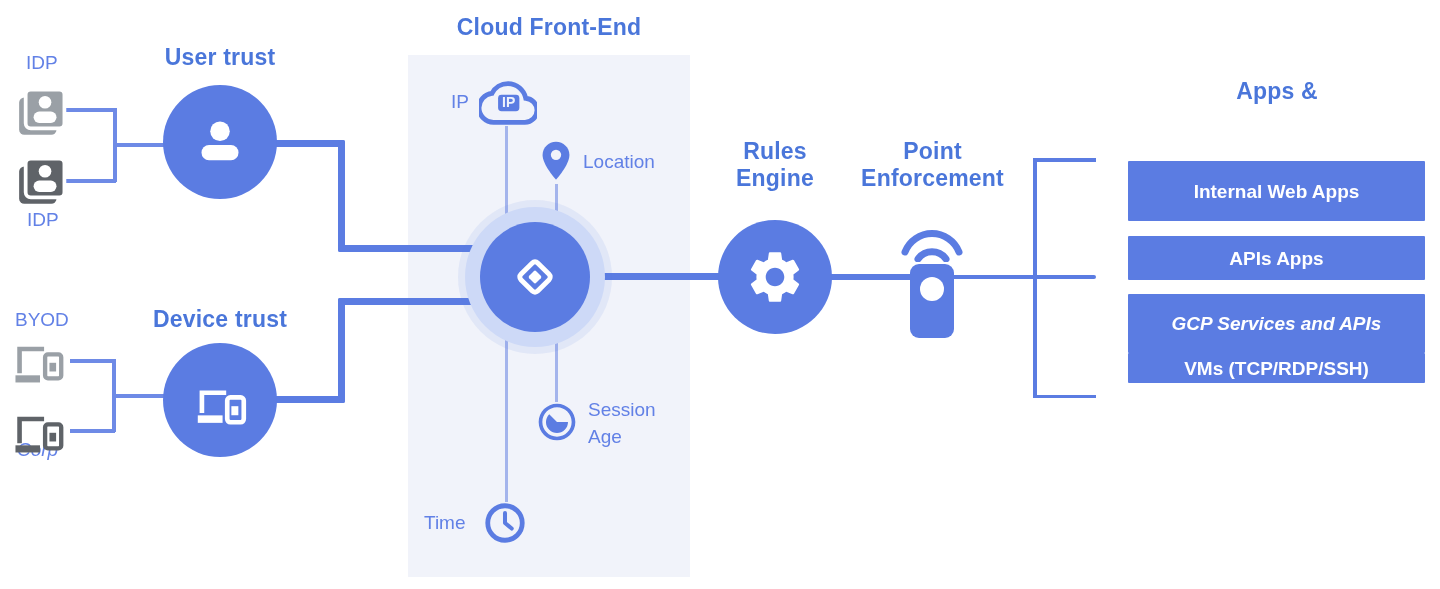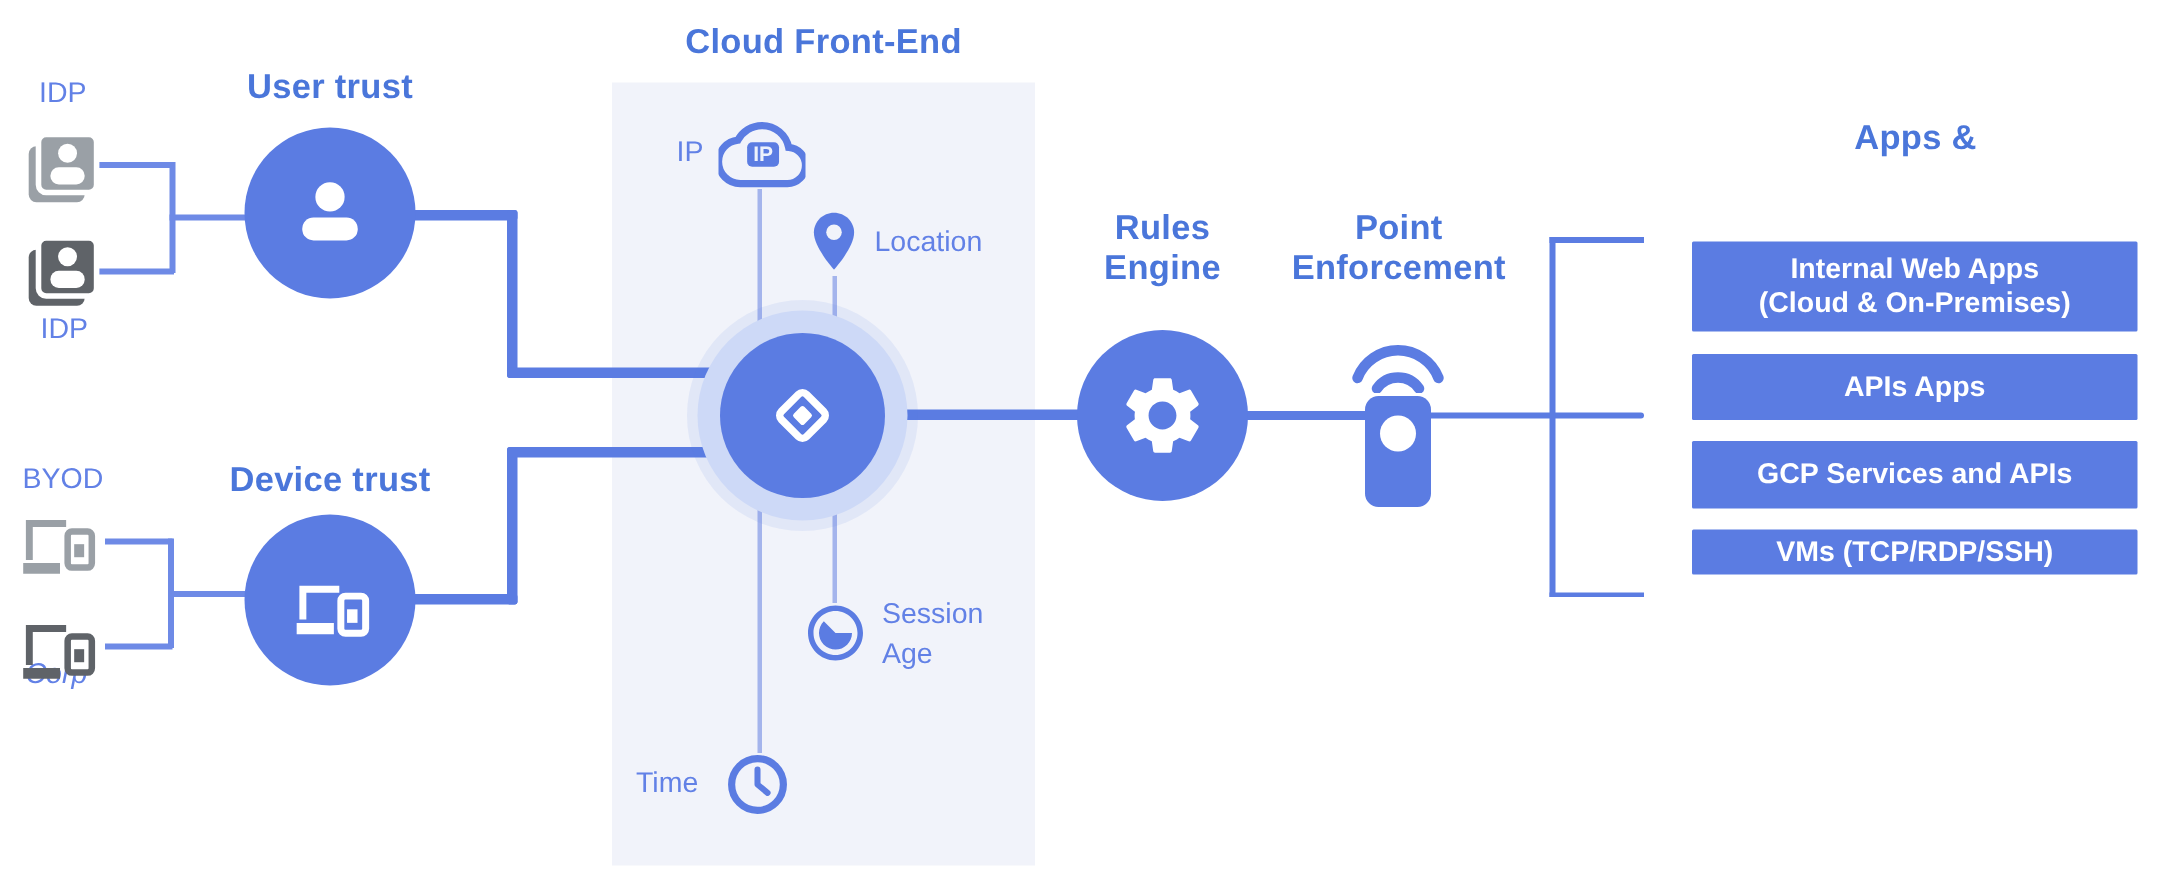--- a/index.html
+++ b/index.html
@@ -207,7 +207,6 @@
 
   <div class="bar" style="top:161px;height:60px;">
     <div>Internal Web Apps</div>
-    <div>(Cloud &amp; On-Premises)</div>
   </div>
   <div class="bar" style="top:236px;height:44px;">
     <div>APIs Apps</div>

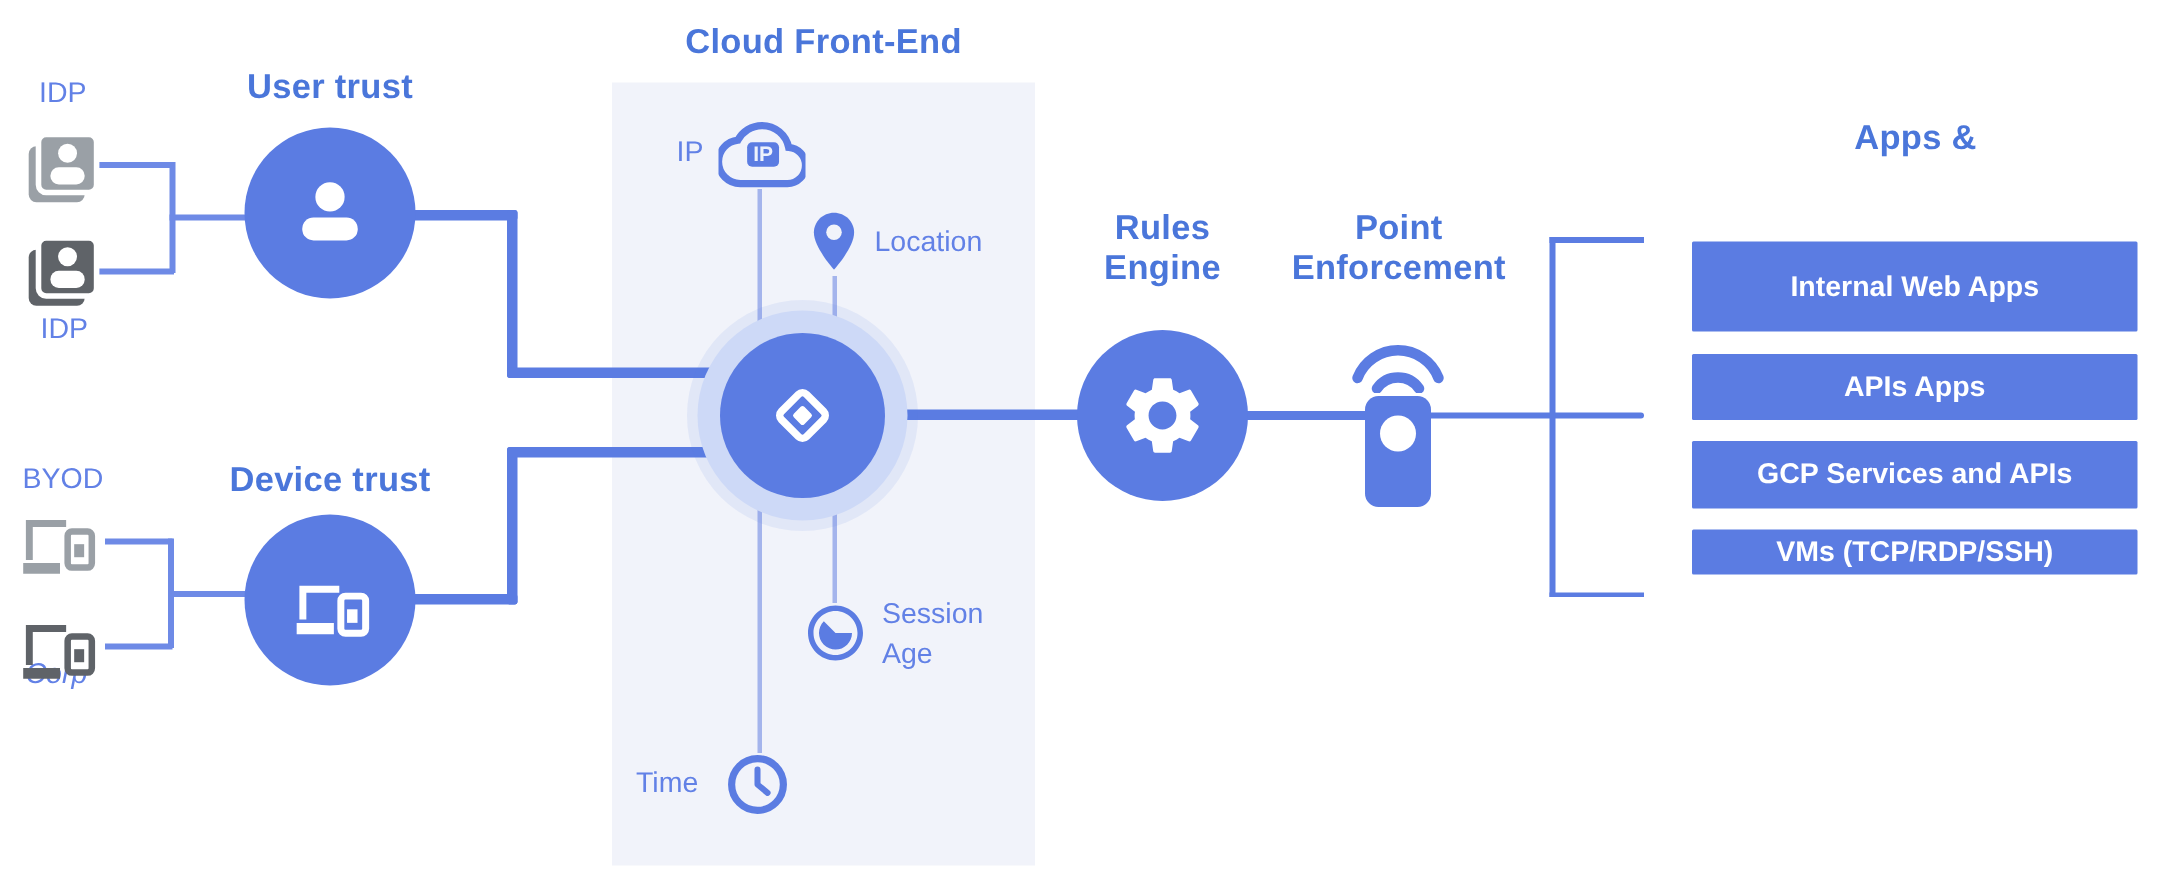--- a/index.html
+++ b/index.html
@@ -212,7 +212,7 @@
     <div>APIs Apps</div>
     <div></div>
   </div>
-  <div class="bar" style="top:294px;height:45px;">
+  <div class="bar" style="top:294px;height:59px;font-style:italic;">
     <div>GCP Services and APIs</div>
     <div></div>
   </div>

